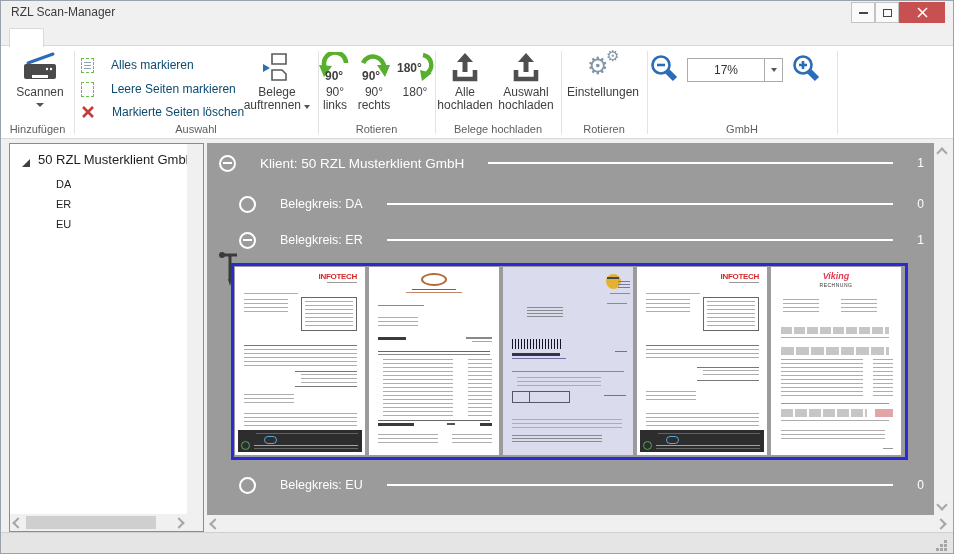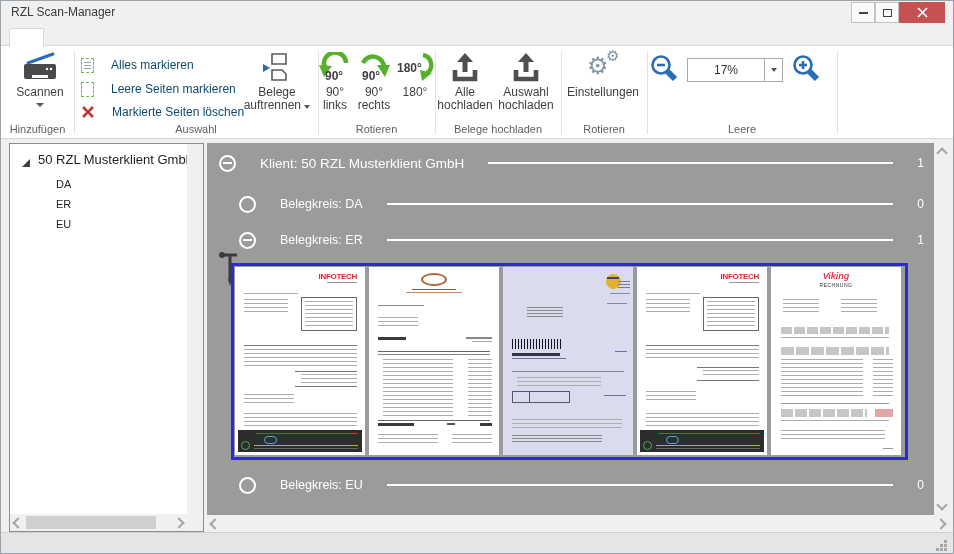--- a/index.html
+++ b/index.html
@@ -229,7 +229,7 @@
         <line x1="18.5" y1="17.5" x2="26" y2="25" stroke="#2B6CB8" stroke-width="6"></line>
       </svg>
     </div>
-    <div class="a rglabel" style="left:646px;width:190px">Leere</div>
+    <div class="a rglabel" style="left:646px;width:190px">GmbH</div>
   </div>
 
   <div class="a treepanel">

